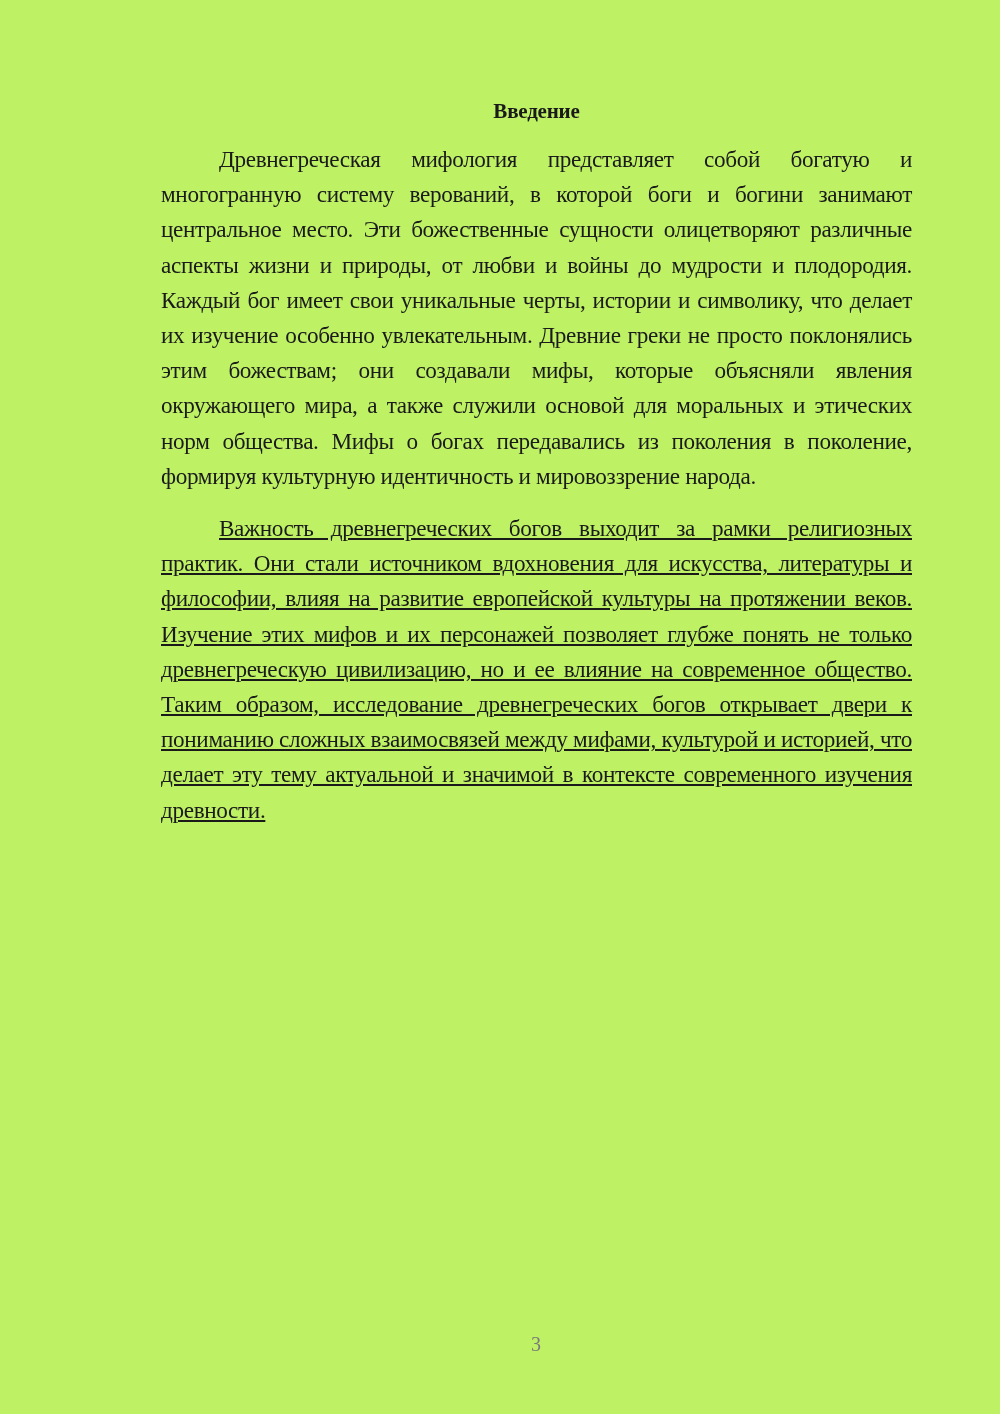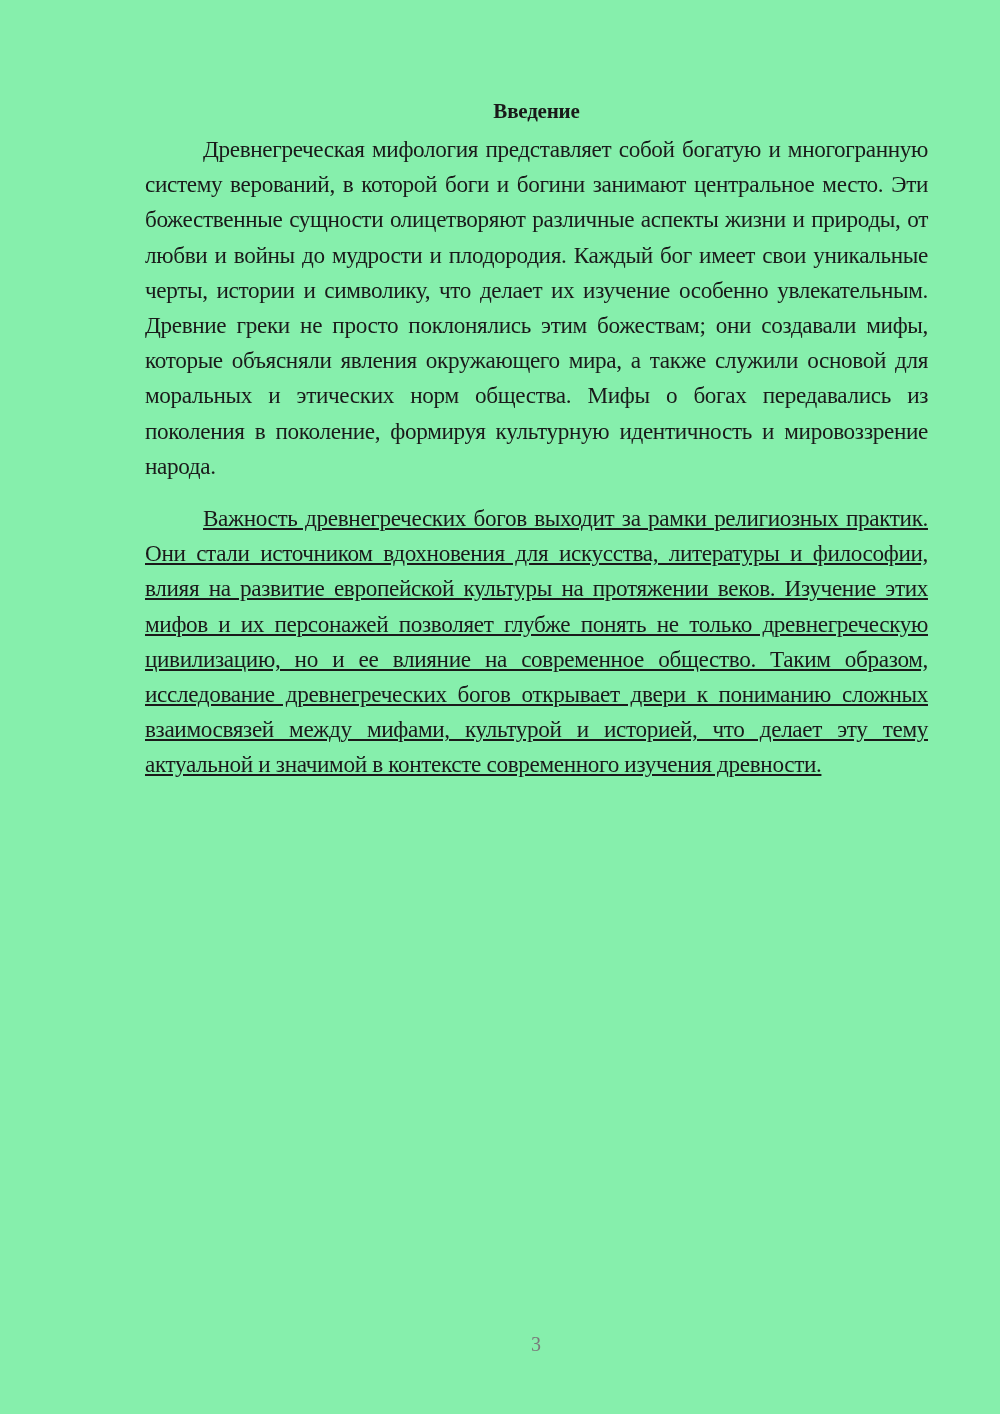--- a/index.html
+++ b/index.html
@@ -19,7 +19,7 @@
       top: 0;
       width: 1000px;
       height: 1414px;
-      background: #86efac;
+      background: #bef264;
     }
     .content {
       position: absolute;

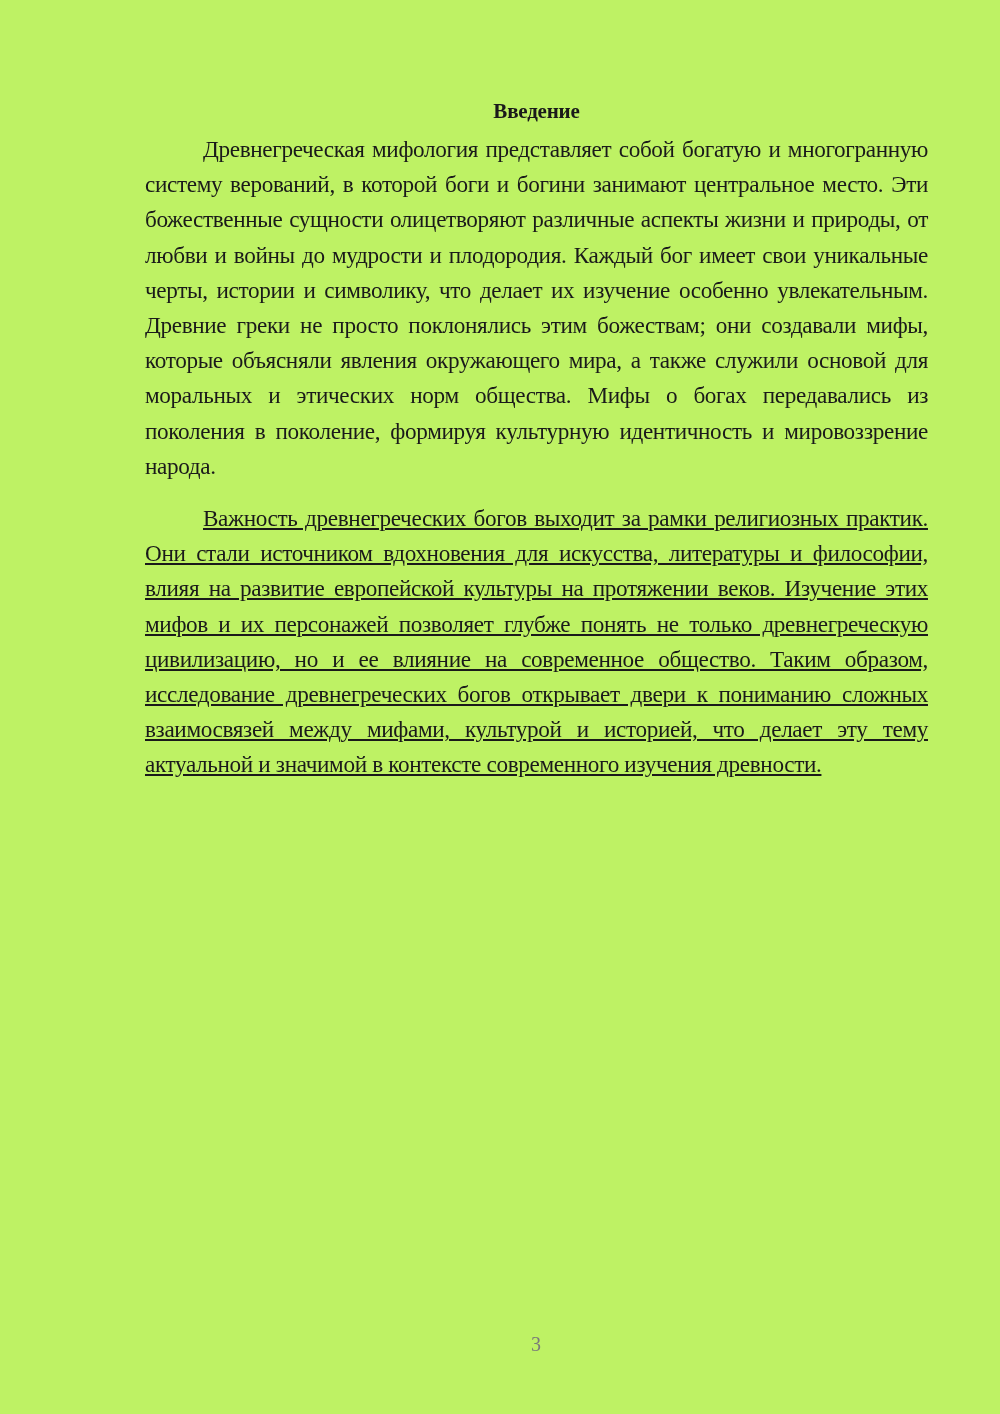--- a/index.html
+++ b/index.html
@@ -43,7 +43,7 @@
       line-height: 35.2px;
       text-align: justify;
       text-indent: 58px;
-      margin: 0;
+      margin: 16px;
       letter-spacing: -0.35px;
       word-spacing: 0px;
       hyphens: none;

